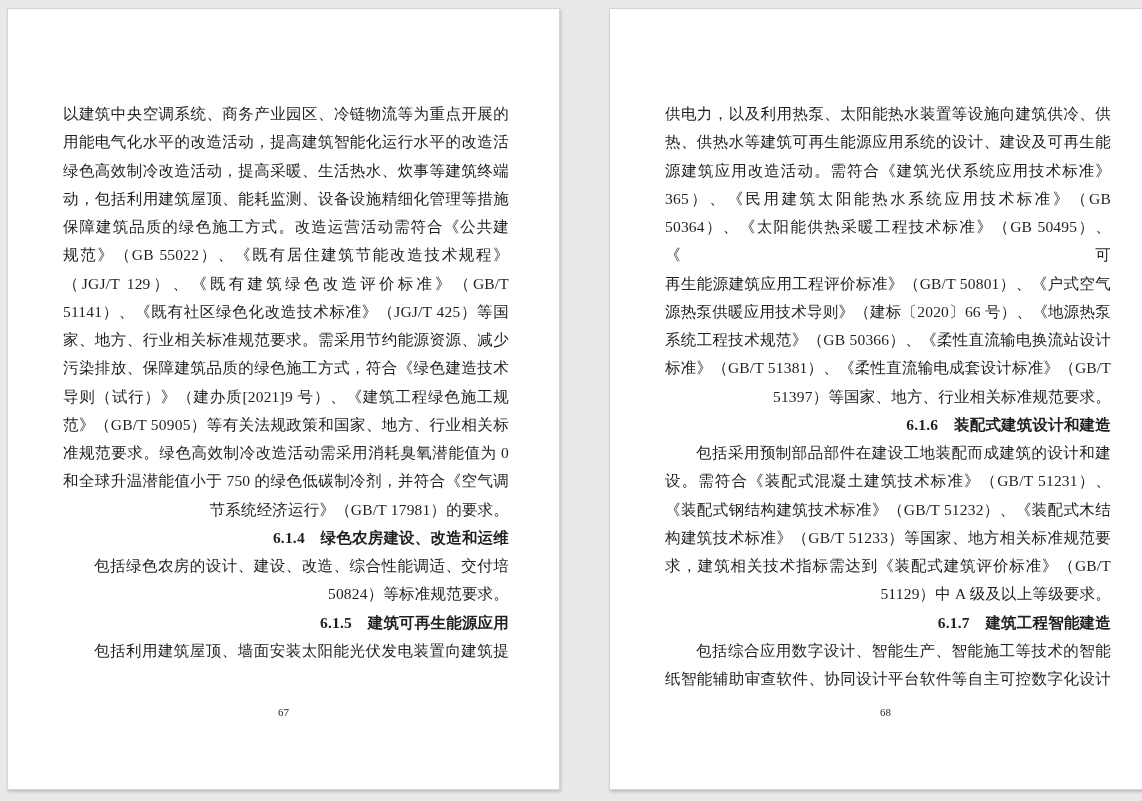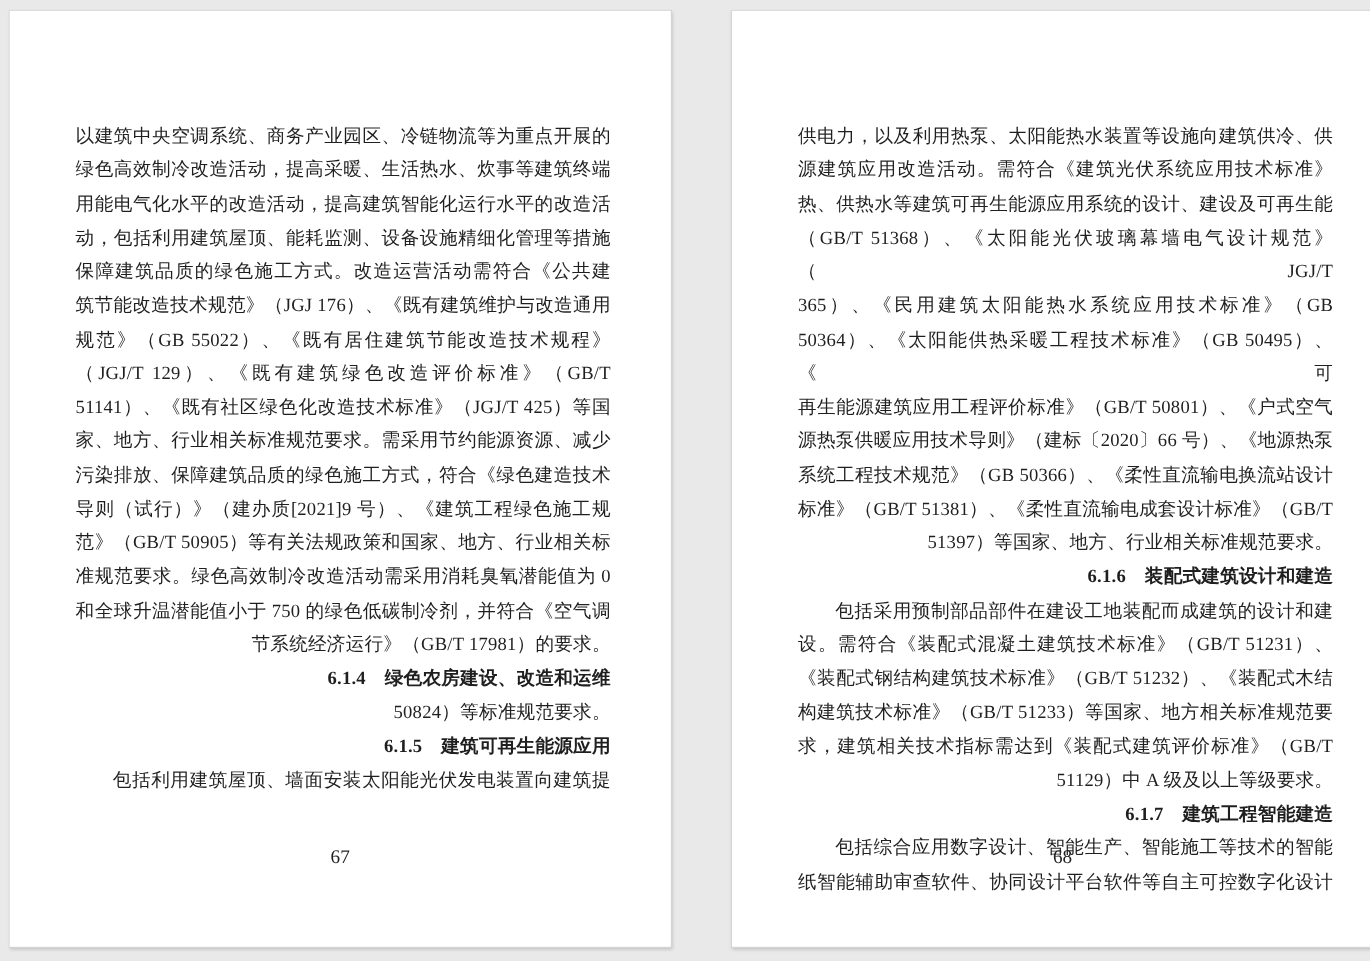--- a/index.html
+++ b/index.html
@@ -71,8 +71,8 @@
   <div class="page left">
     <div class="text-block">
         <div class="line just">以建筑中央空调系统、商务产业园区、冷链物流等为重点开展的</div>
+        <div class="line just">用能电气化水平的改造活动，提高建筑智能化运行水平的改造活</div>
         <div class="line just">绿色高效制冷改造活动，提高采暖、生活热水、炊事等建筑终端</div>
-        <div class="line just">用能电气化水平的改造活动，提高建筑智能化运行水平的改造活</div>
         <div class="line just">动，包括利用建筑屋顶、能耗监测、设备设施精细化管理等措施</div>
         <div class="line just">保障建筑品质的绿色施工方式。改造运营活动需符合《公共建</div>
         <div class="line just">筑节能改造技术规范》（JGJ 176）、《既有建筑维护与改造通用</div>

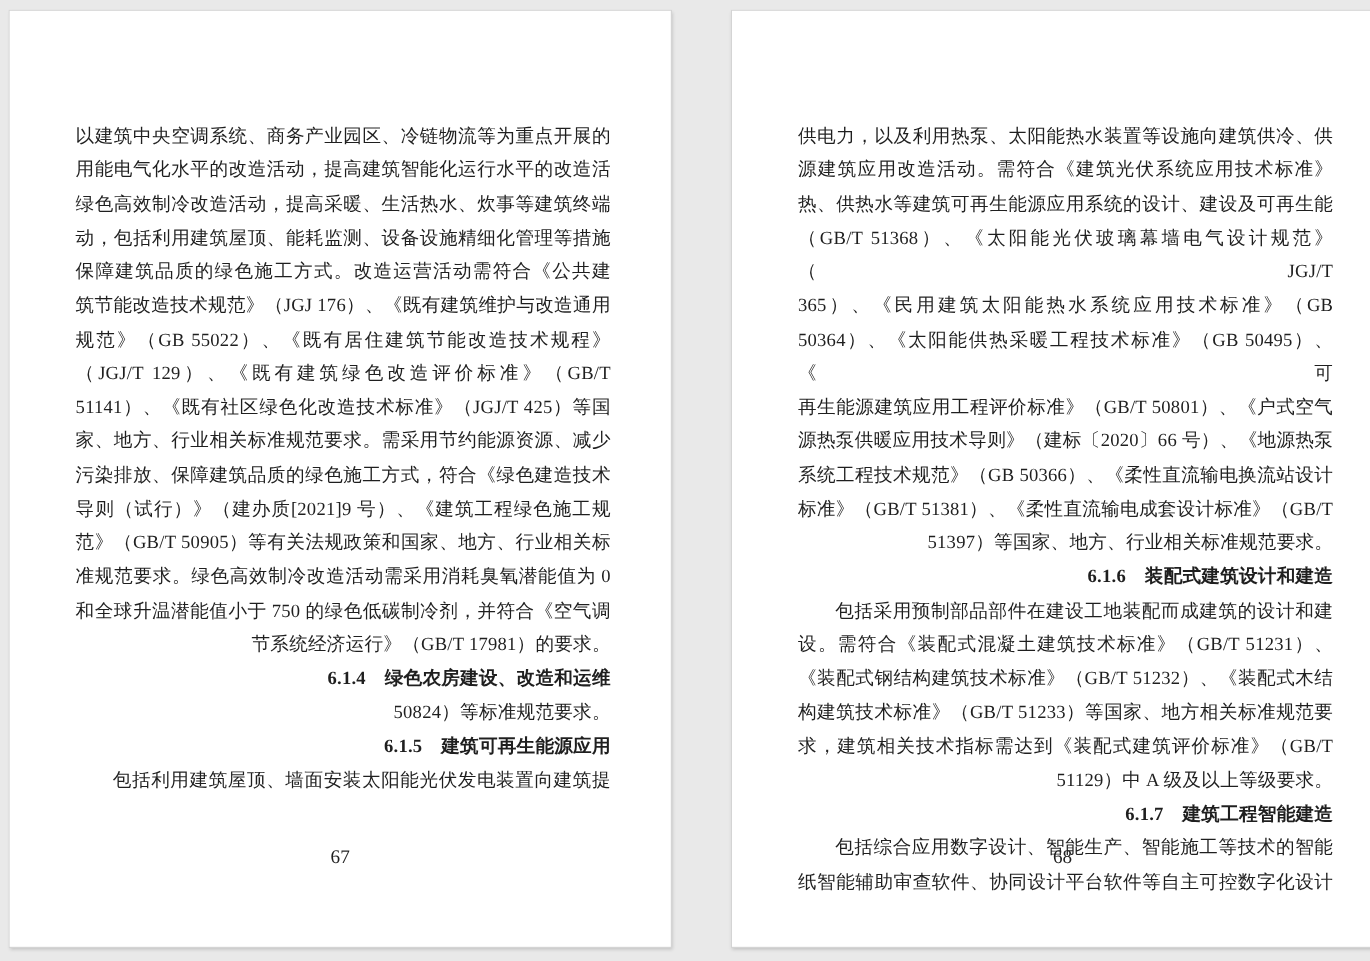--- a/index.html
+++ b/index.html
@@ -97,8 +97,8 @@
   <div class="page right">
     <div class="text-block">
         <div class="line just">供电力，以及利用热泵、太阳能热水装置等设施向建筑供冷、供</div>
+        <div class="line just">热、供热水等建筑可再生能源应用系统的设计、建设及可再生能</div>
         <div class="line just">源建筑应用改造活动。需符合《建筑光伏系统应用技术标准》</div>
-        <div class="line just">热、供热水等建筑可再生能源应用系统的设计、建设及可再生能</div>
         <div class="line just">（GB/T 51368）、《太阳能光伏玻璃幕墙电气设计规范》（JGJ/T</div>
         <div class="line just">365）、《民用建筑太阳能热水系统应用技术标准》（GB</div>
         <div class="line just">50364）、《太阳能供热采暖工程技术标准》（GB 50495）、《可</div>

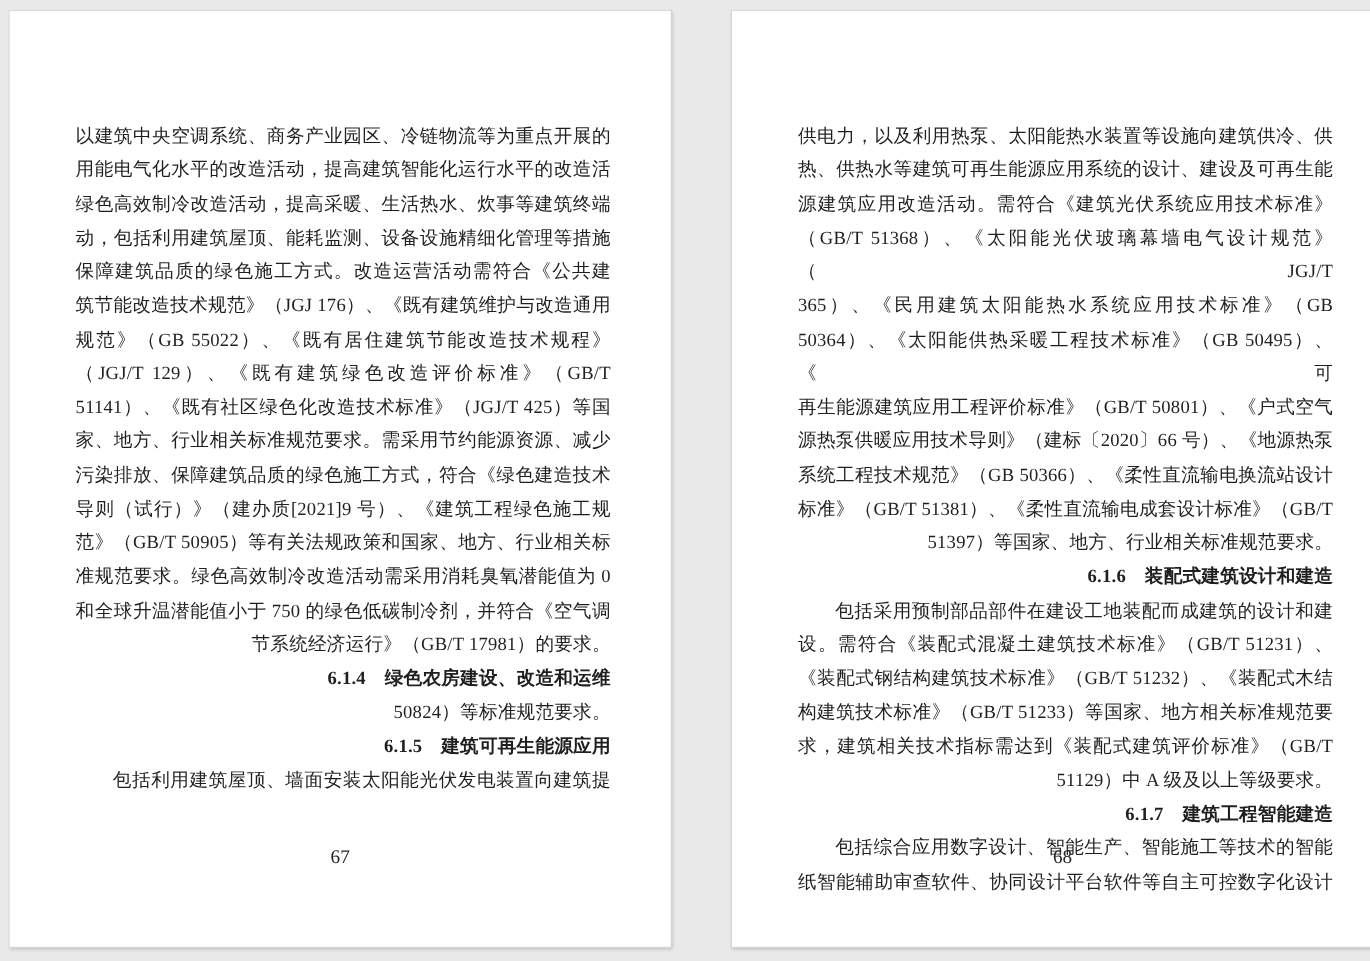--- a/index.html
+++ b/index.html
@@ -99,7 +99,6 @@
         <div class="line just">供电力，以及利用热泵、太阳能热水装置等设施向建筑供冷、供</div>
         <div class="line just">热、供热水等建筑可再生能源应用系统的设计、建设及可再生能</div>
         <div class="line just">源建筑应用改造活动。需符合《建筑光伏系统应用技术标准》</div>
-        <div class="line just">（GB/T 51368）、《太阳能光伏玻璃幕墙电气设计规范》（JGJ/T</div>
         <div class="line just">365）、《民用建筑太阳能热水系统应用技术标准》（GB</div>
         <div class="line just">50364）、《太阳能供热采暖工程技术标准》（GB 50495）、《可</div>
         <div class="line just">再生能源建筑应用工程评价标准》（GB/T 50801）、《户式空气</div>

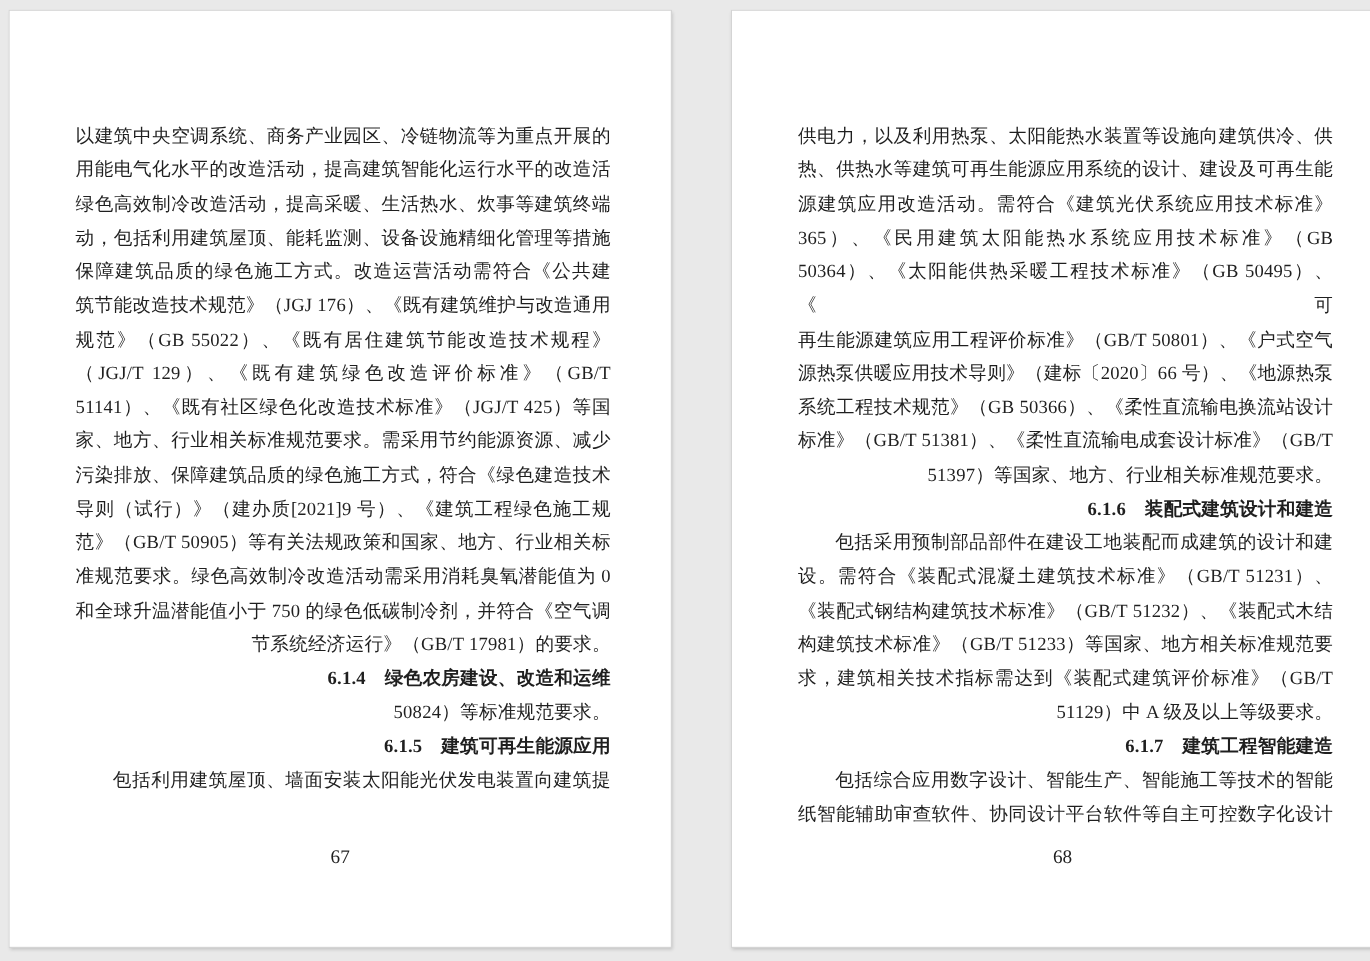--- a/index.html
+++ b/index.html
@@ -75,7 +75,6 @@
         <div class="line just">绿色高效制冷改造活动，提高采暖、生活热水、炊事等建筑终端</div>
         <div class="line just">动，包括利用建筑屋顶、能耗监测、设备设施精细化管理等措施</div>
         <div class="line just">保障建筑品质的绿色施工方式。改造运营活动需符合《公共建</div>
-        <div class="line just">筑节能改造技术规范》（JGJ 176）、《既有建筑维护与改造通用</div>
         <div class="line just">规范》（GB 55022）、《既有居住建筑节能改造技术规程》</div>
         <div class="line just">（JGJ/T 129）、《既有建筑绿色改造评价标准》（GB/T</div>
         <div class="line just">51141）、《既有社区绿色化改造技术标准》（JGJ/T 425）等国</div>

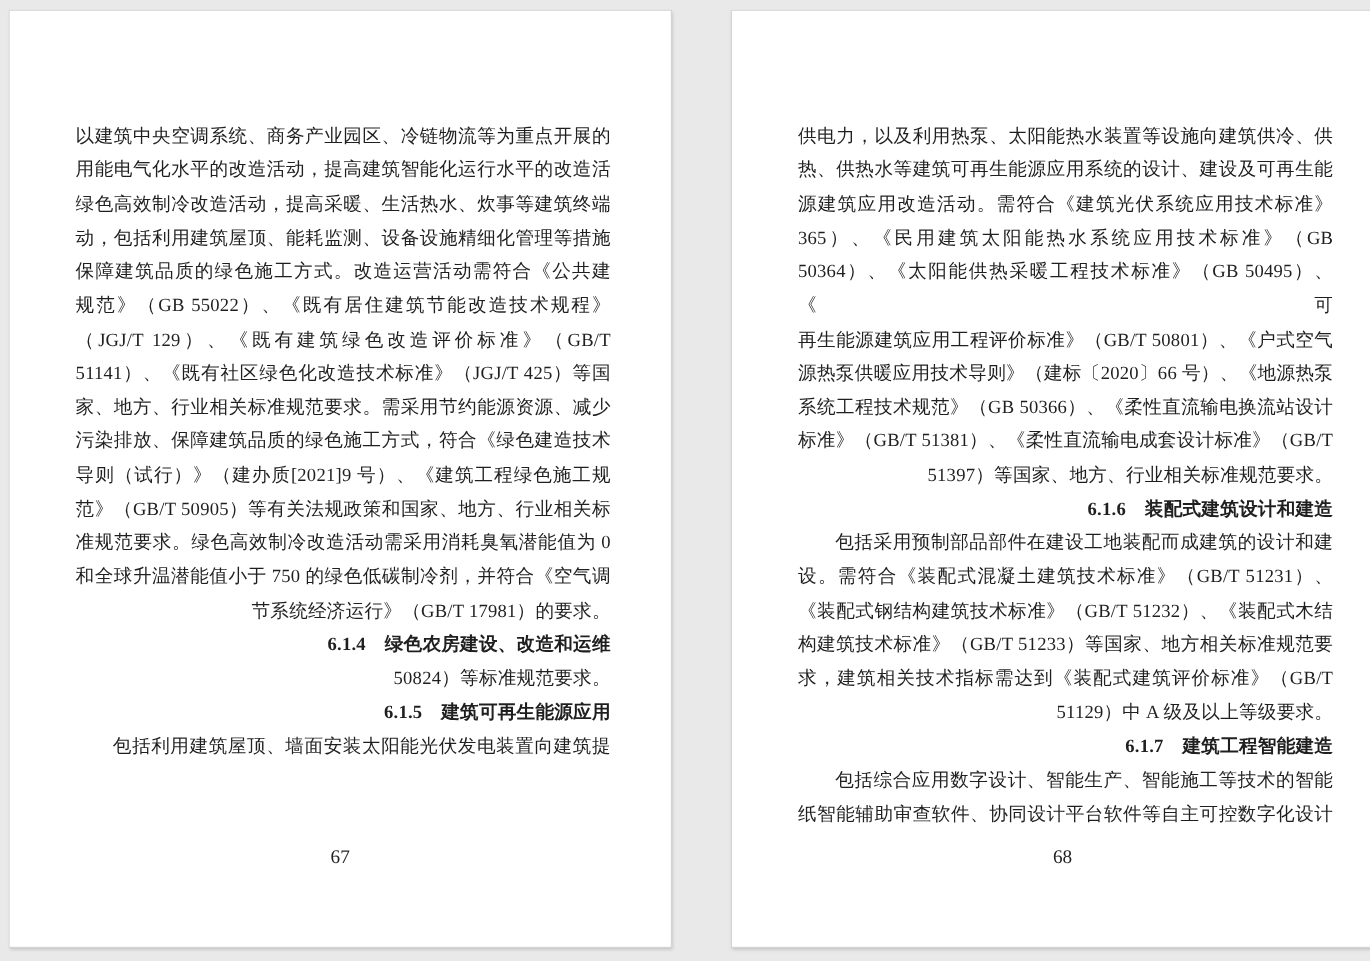--- a/index.html
+++ b/index.html
@@ -86,6 +86,7 @@
         <div class="line just">和全球升温潜能值小于 750 的绿色低碳制冷剂，并符合《空气调</div>
         <div class="line plain">节系统经济运行》（GB/T 17981）的要求。</div>
         <div class="line heading">6.1.4　绿色农房建设、改造和运维</div>
+        <div class="line just indent">包括绿色农房的设计、建设、改造、综合性能调适、交付培</div>
         <div class="line plain">50824）等标准规范要求。</div>
         <div class="line heading">6.1.5　建筑可再生能源应用</div>
         <div class="line just indent">包括利用建筑屋顶、墙面安装太阳能光伏发电装置向建筑提</div>

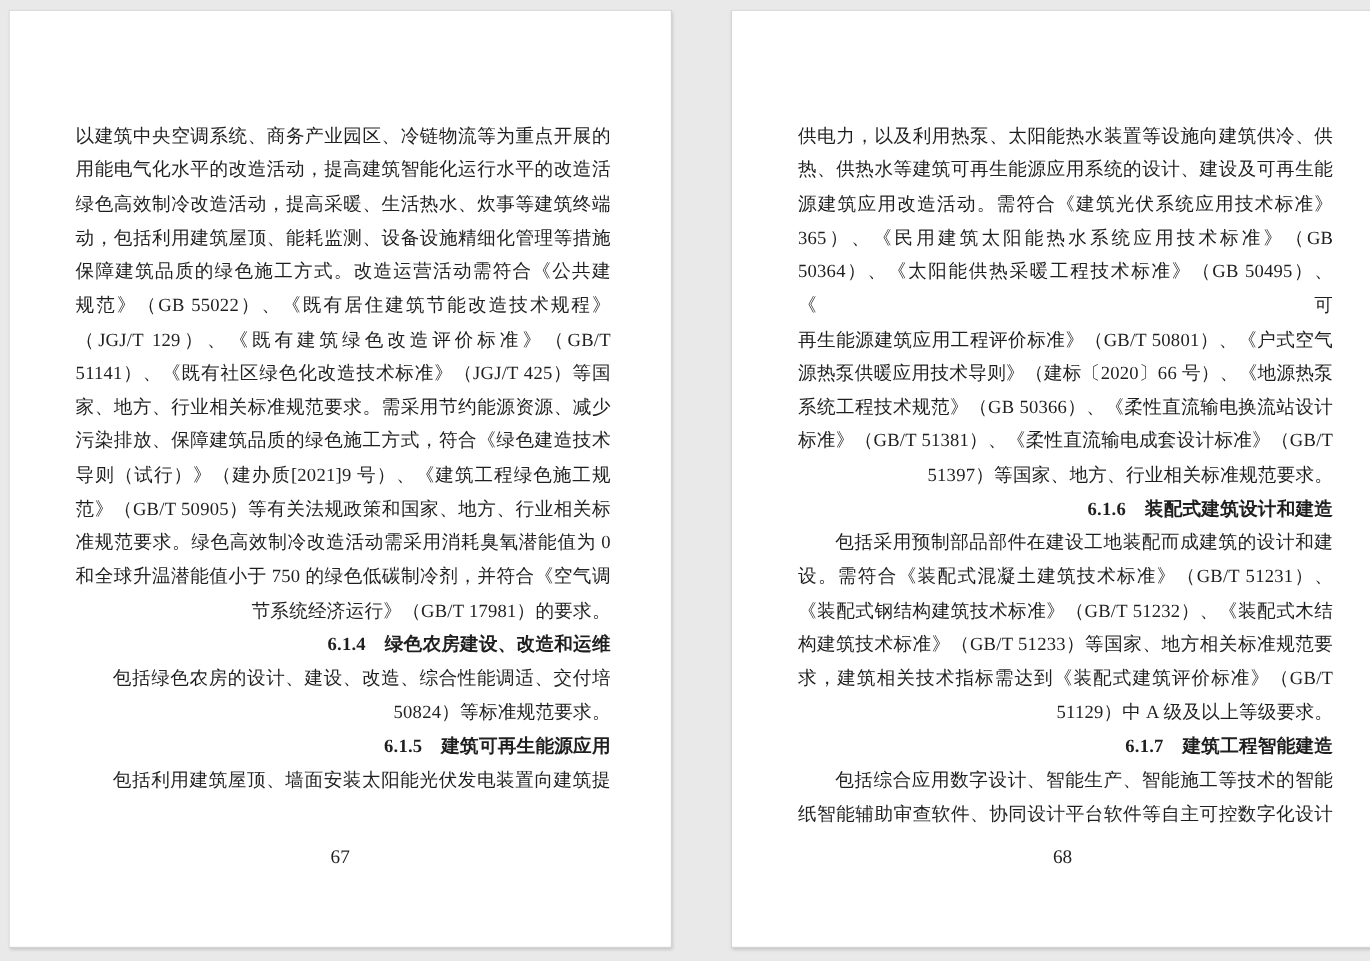--- a/index.html
+++ b/index.html
@@ -59,7 +59,7 @@
     left: 0;
     width: 100%;
     text-align: center;
-    font-size: 16px;
+    font-size: 11px;
     color: #1f1f1f;
   }
 </style>

